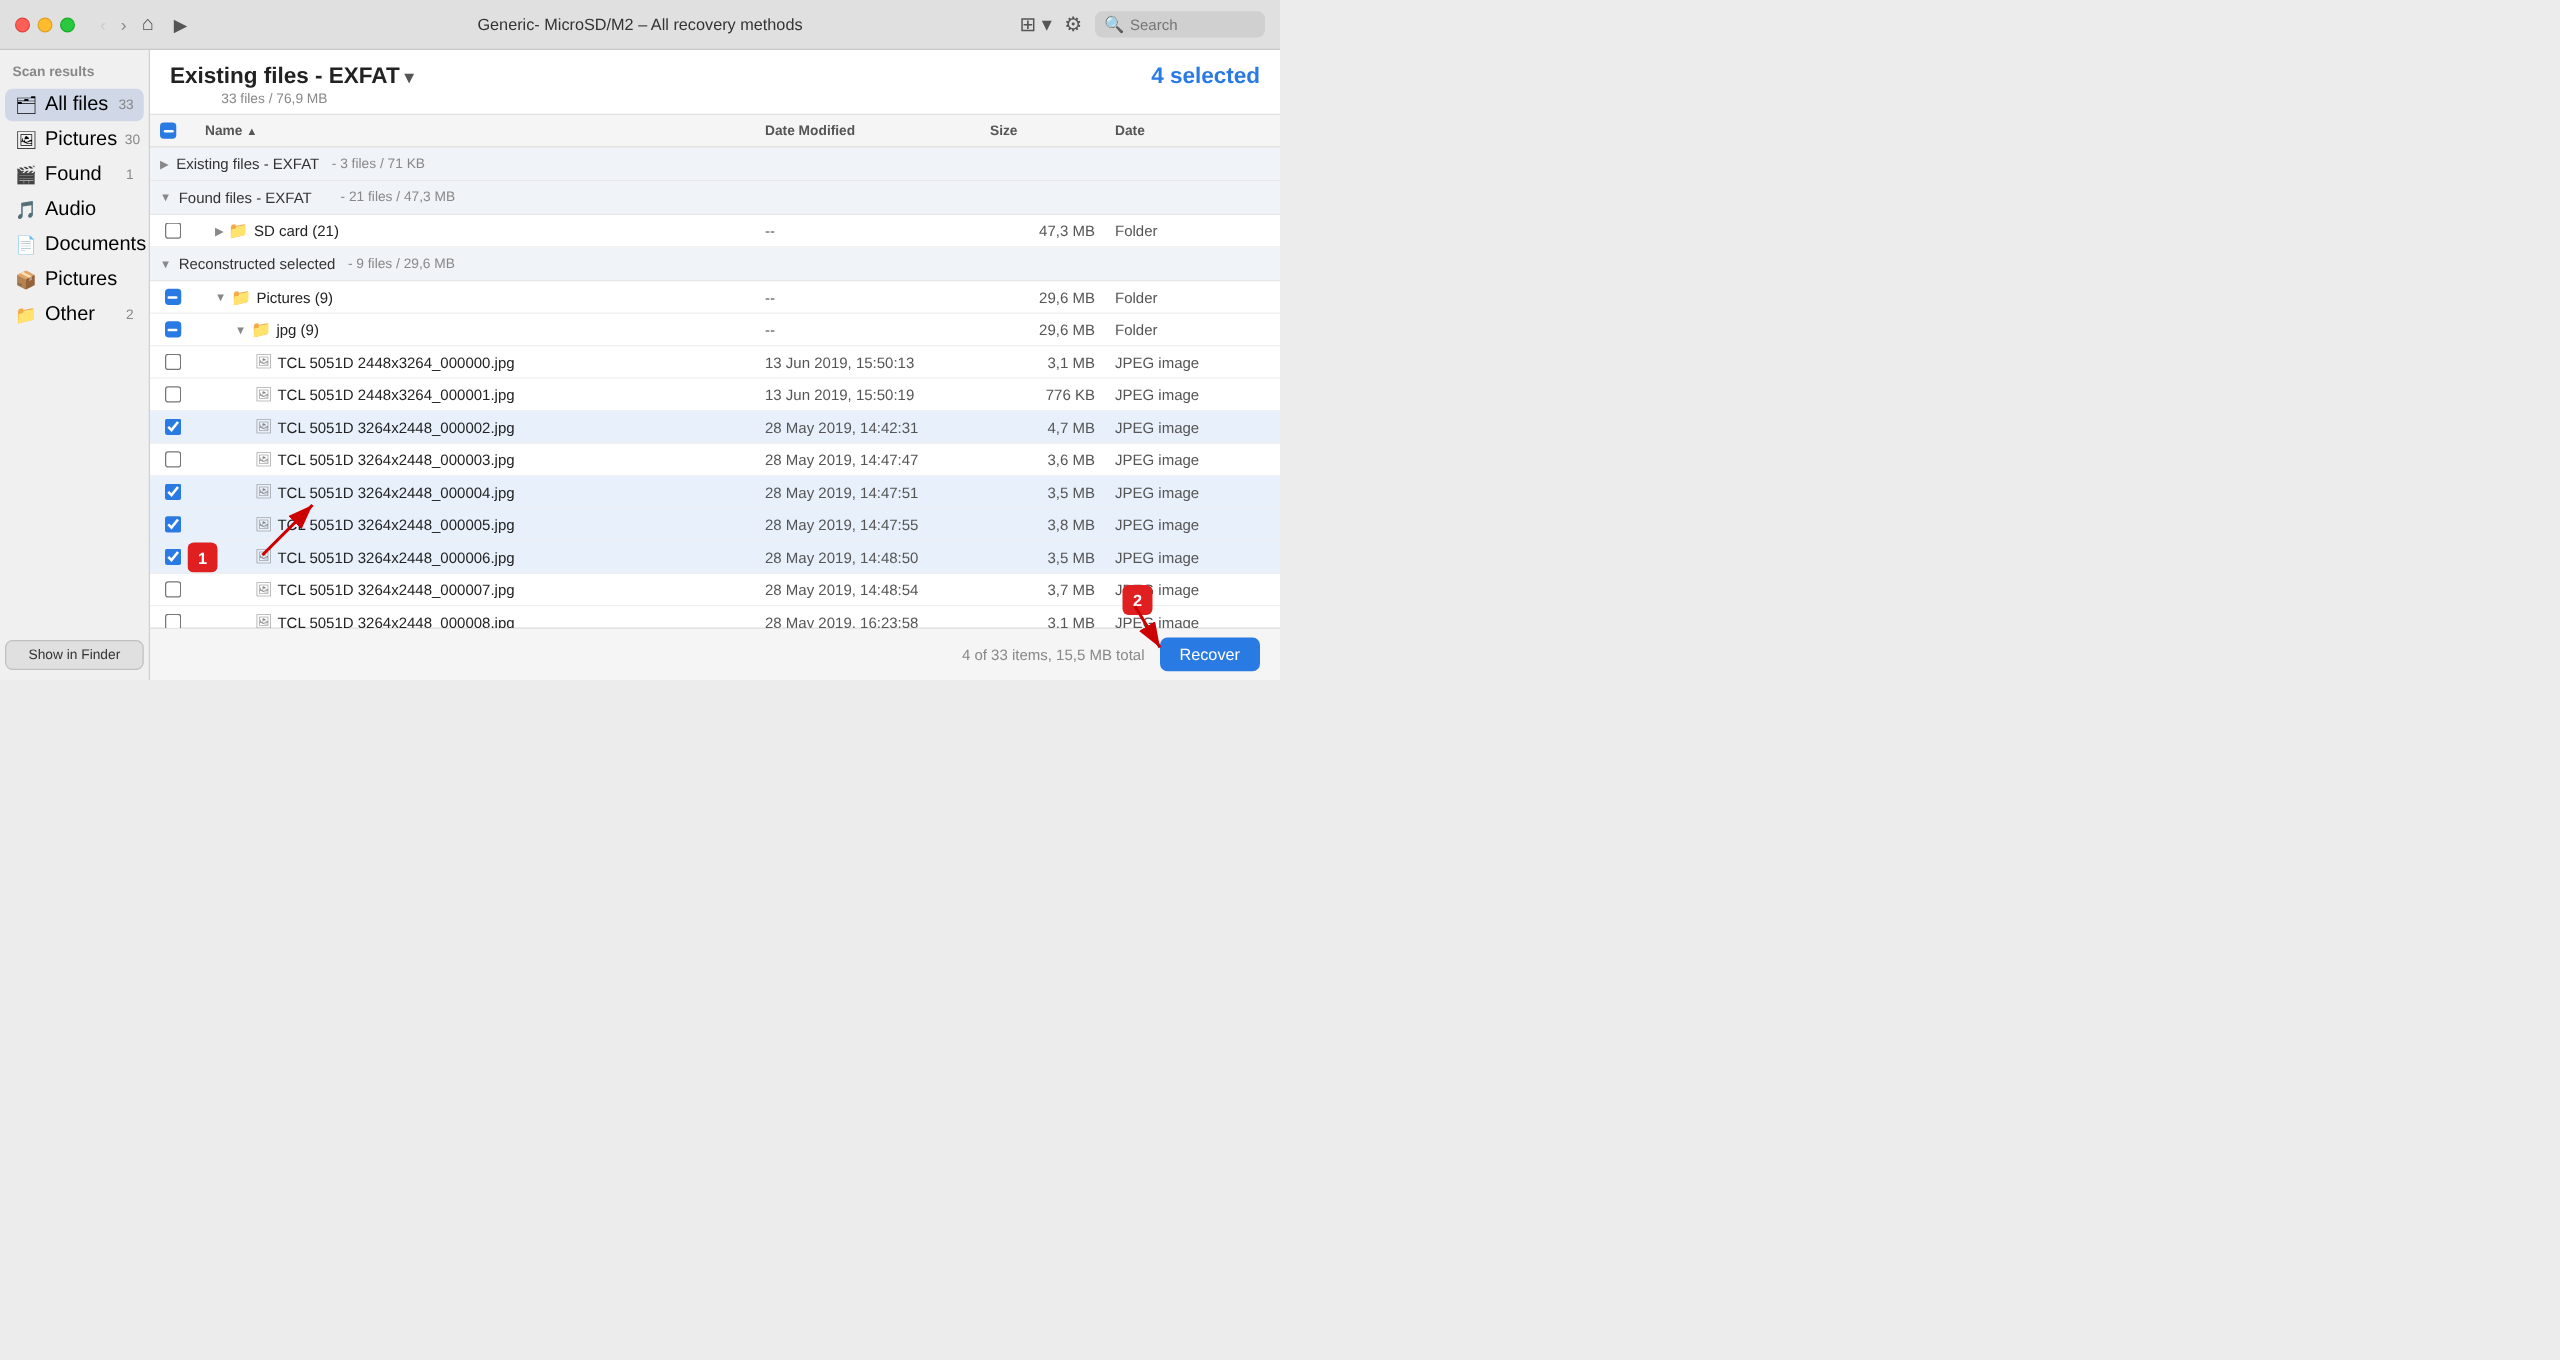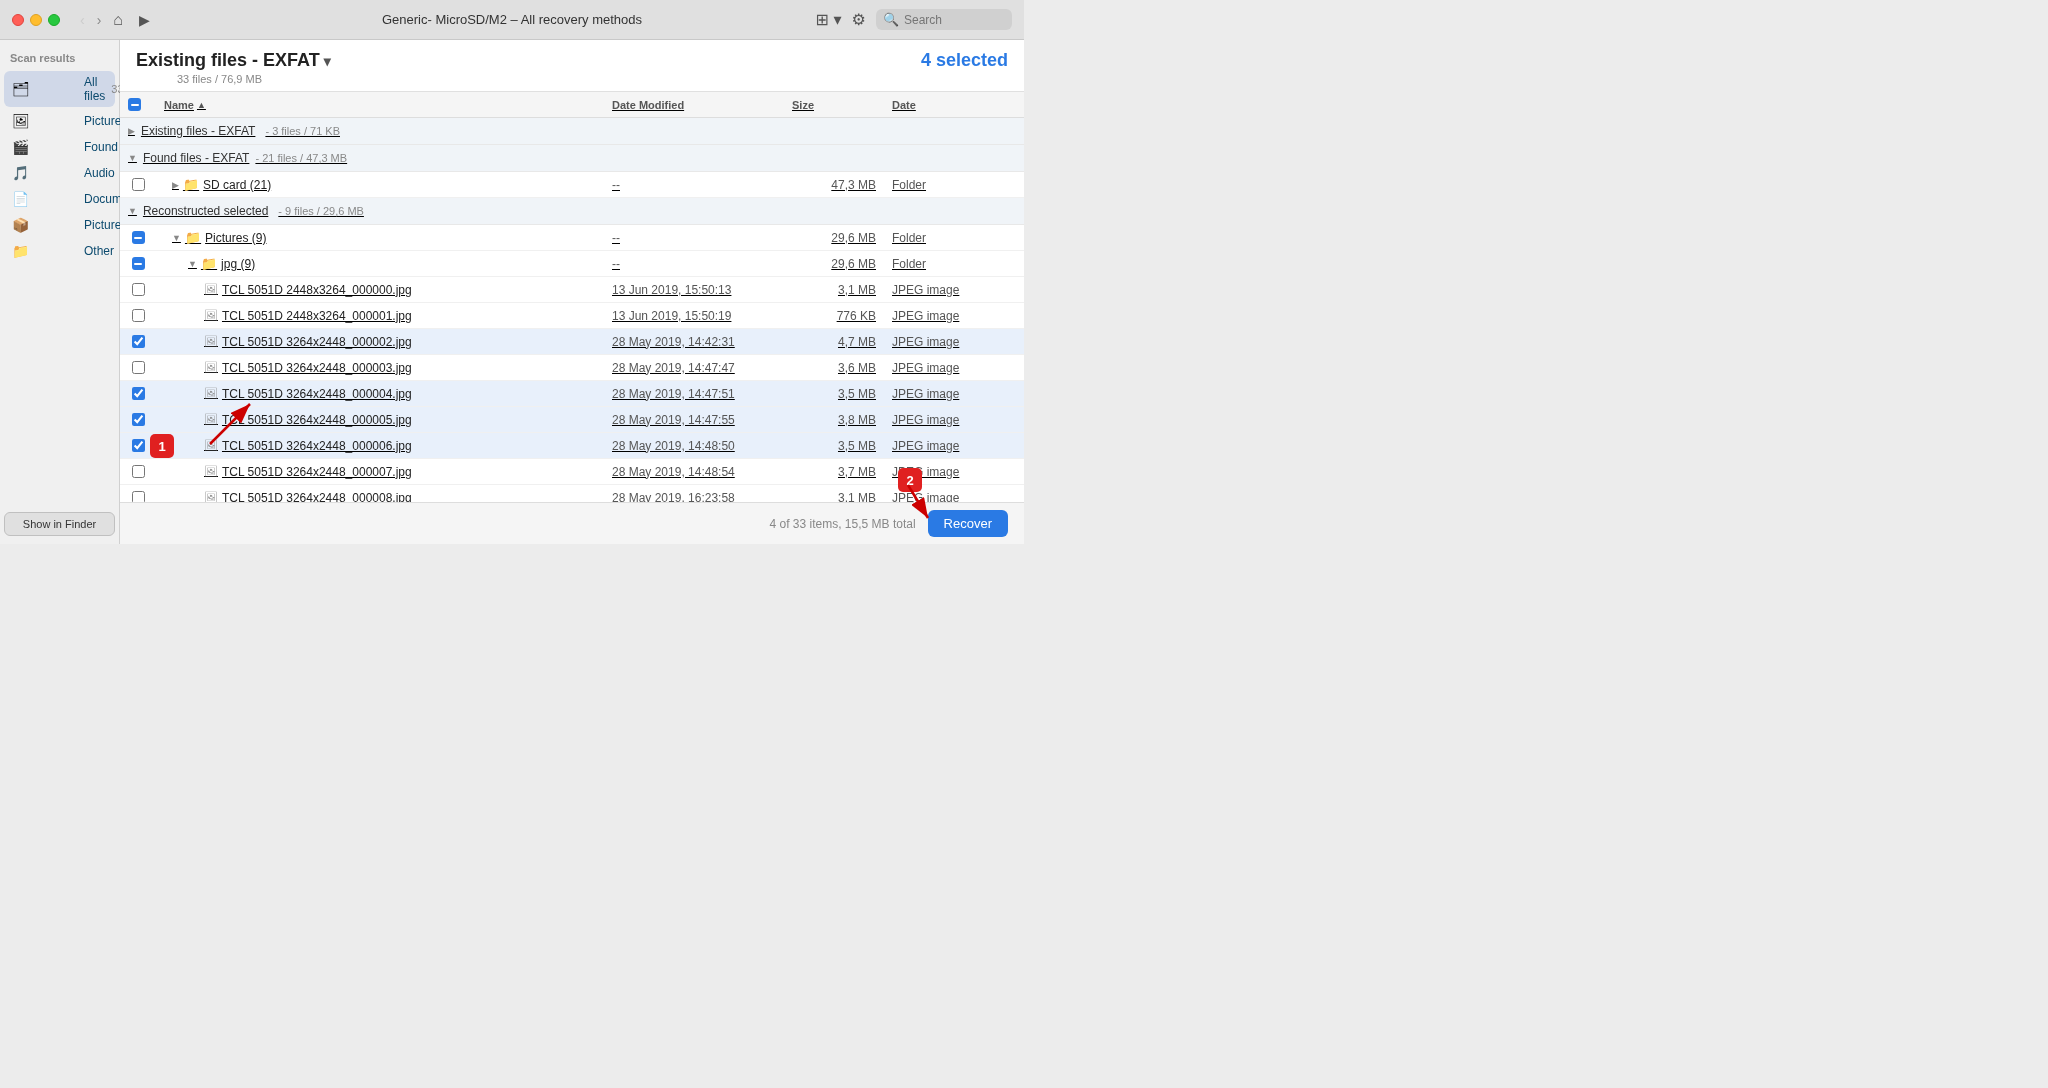--- a/index.html
+++ b/index.html
@@ -146,10 +146,9 @@
       flex-shrink: 0;
     }
     .sidebar-label {
-      font-size: 12px;
-      color: #0c4a6e;
+      font-size: 16px;
+      color: #000000;
       flex: 1;
-      margin-left: 48px;
     }
     .sidebar-count {
       font-size: 11px;

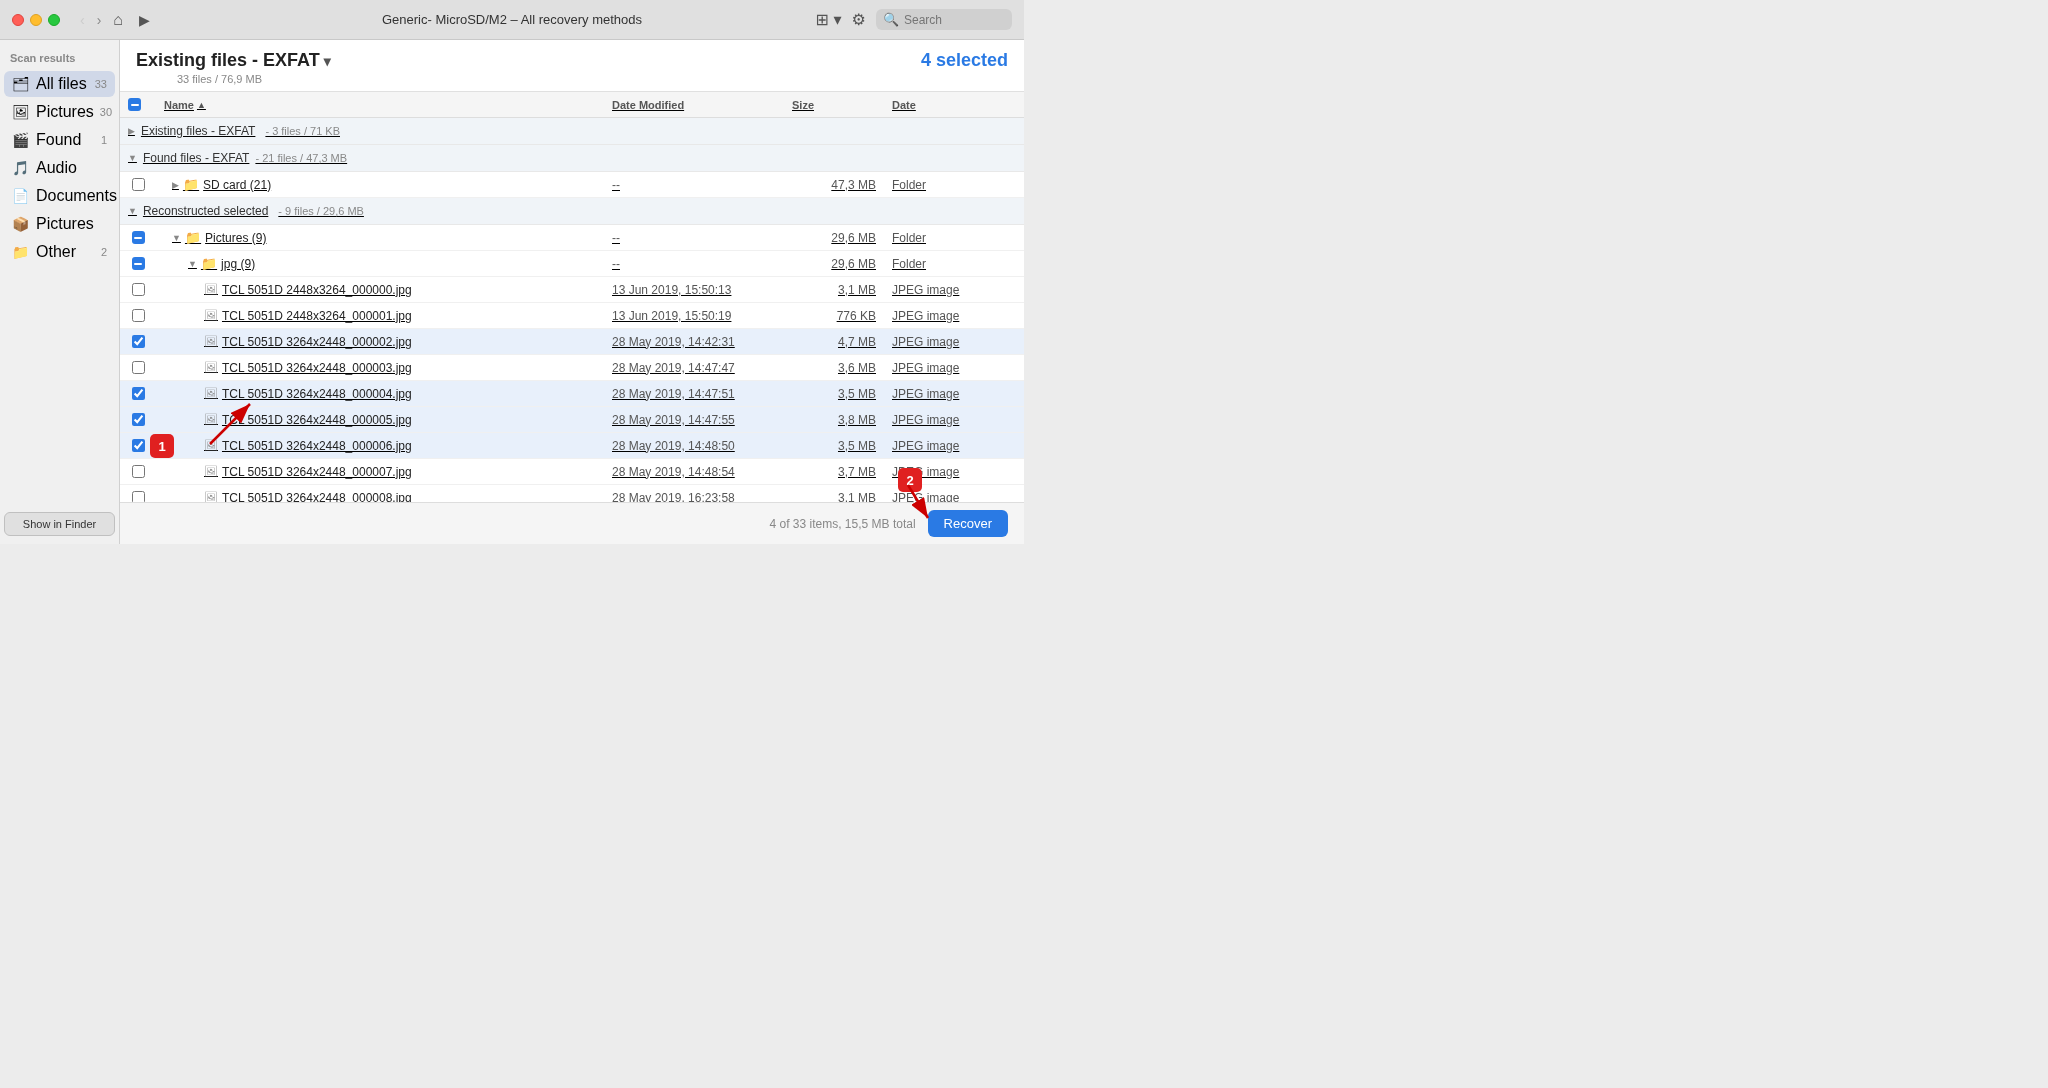--- a/index.html
+++ b/index.html
@@ -371,7 +371,6 @@
       display: flex;
       flex-direction: column;
       overflow: hidden;
-      text-decoration: underline;
     }
     
     .file-table::-webkit-scrollbar { width: 8px; }

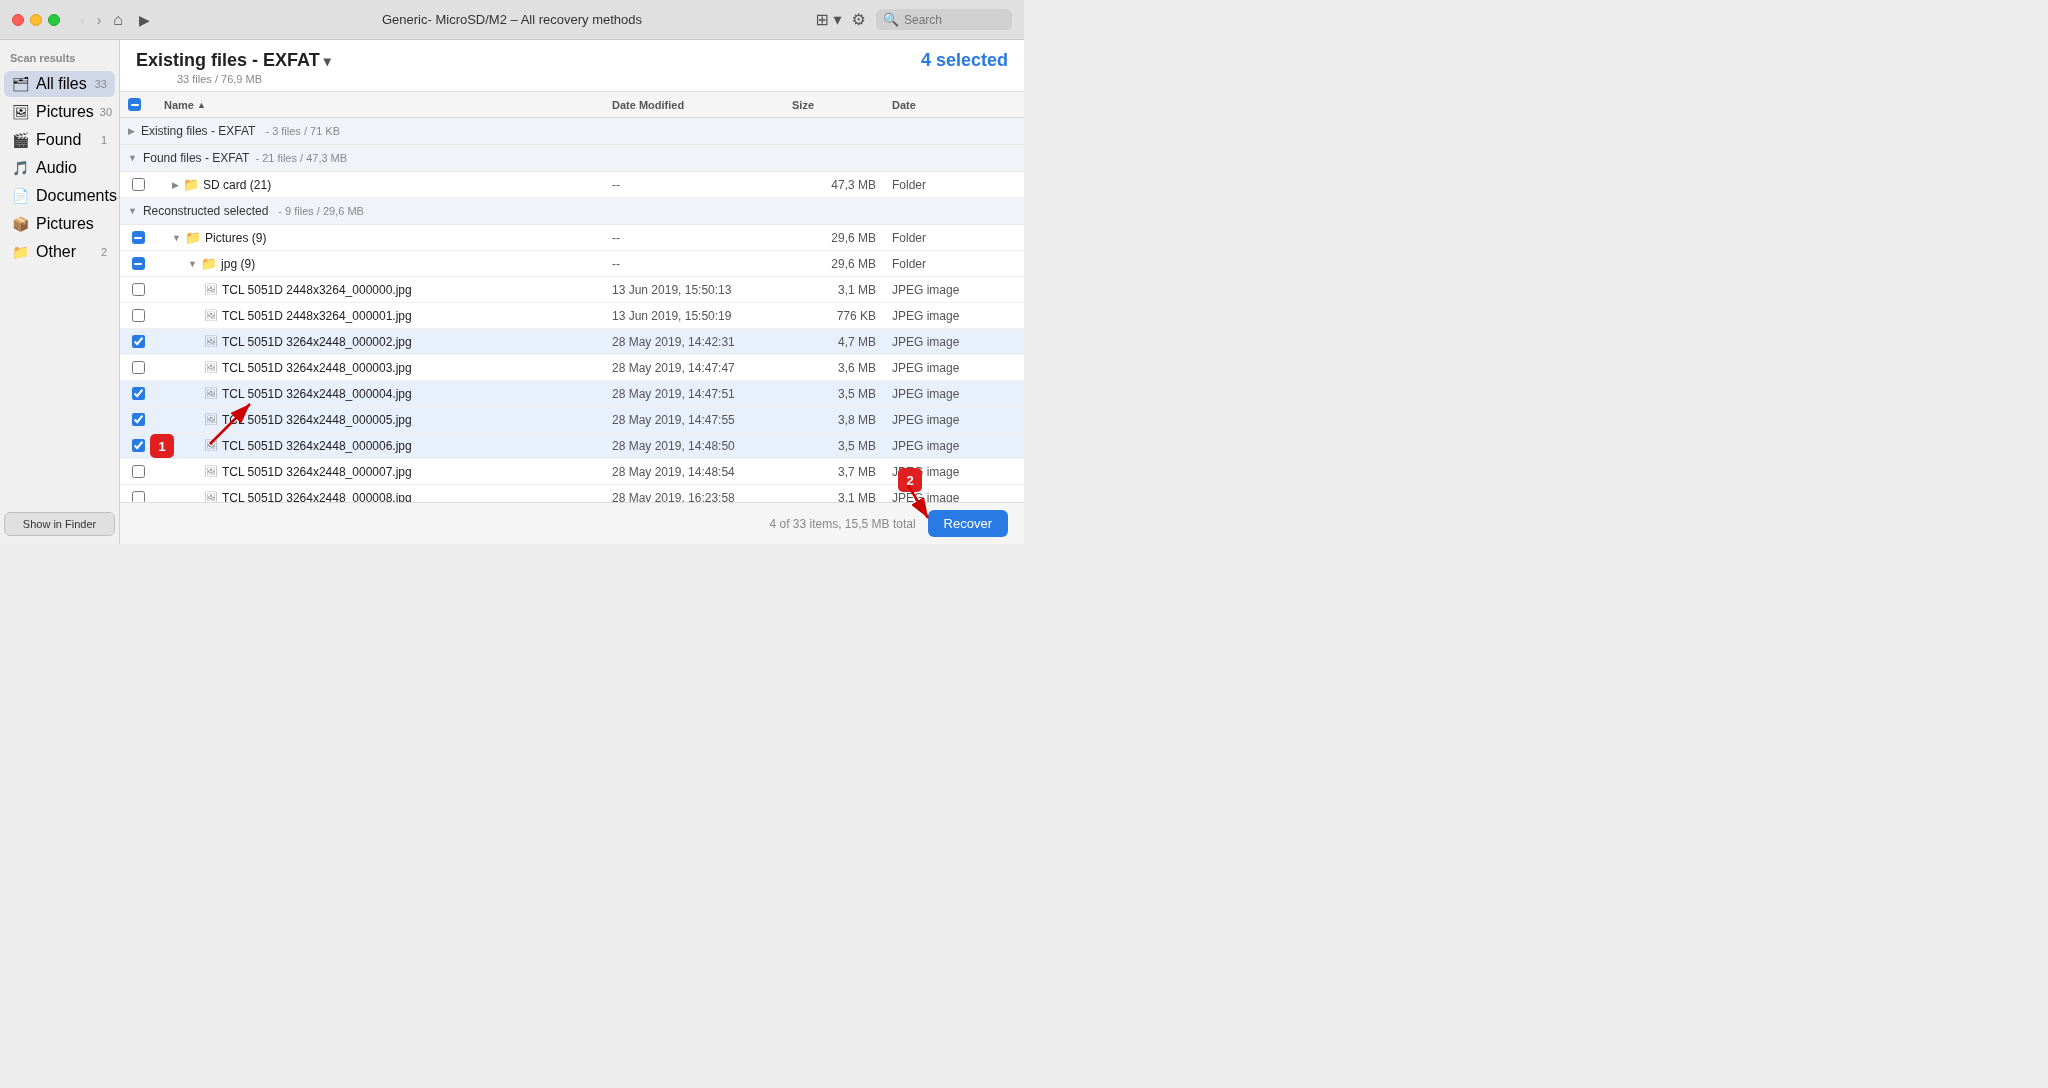--- a/index.html
+++ b/index.html
@@ -489,7 +489,7 @@
           <div style="grid-column:1/6; display:flex; align-items:center; gap:6px; padding: 2px 8px;">
             <span class="triangle">▼</span>
             <span class="section-title">Found files - EXFAT</span>
-            <span style="font-size:11px;color:#888;margin-left:0;"> - 21 files / 47,3 MB</span>
+            <span style="font-size:11px;color:#888;margin-left:17px;"> - 21 files / 47,3 MB</span>
           </div>
         </div>
 

